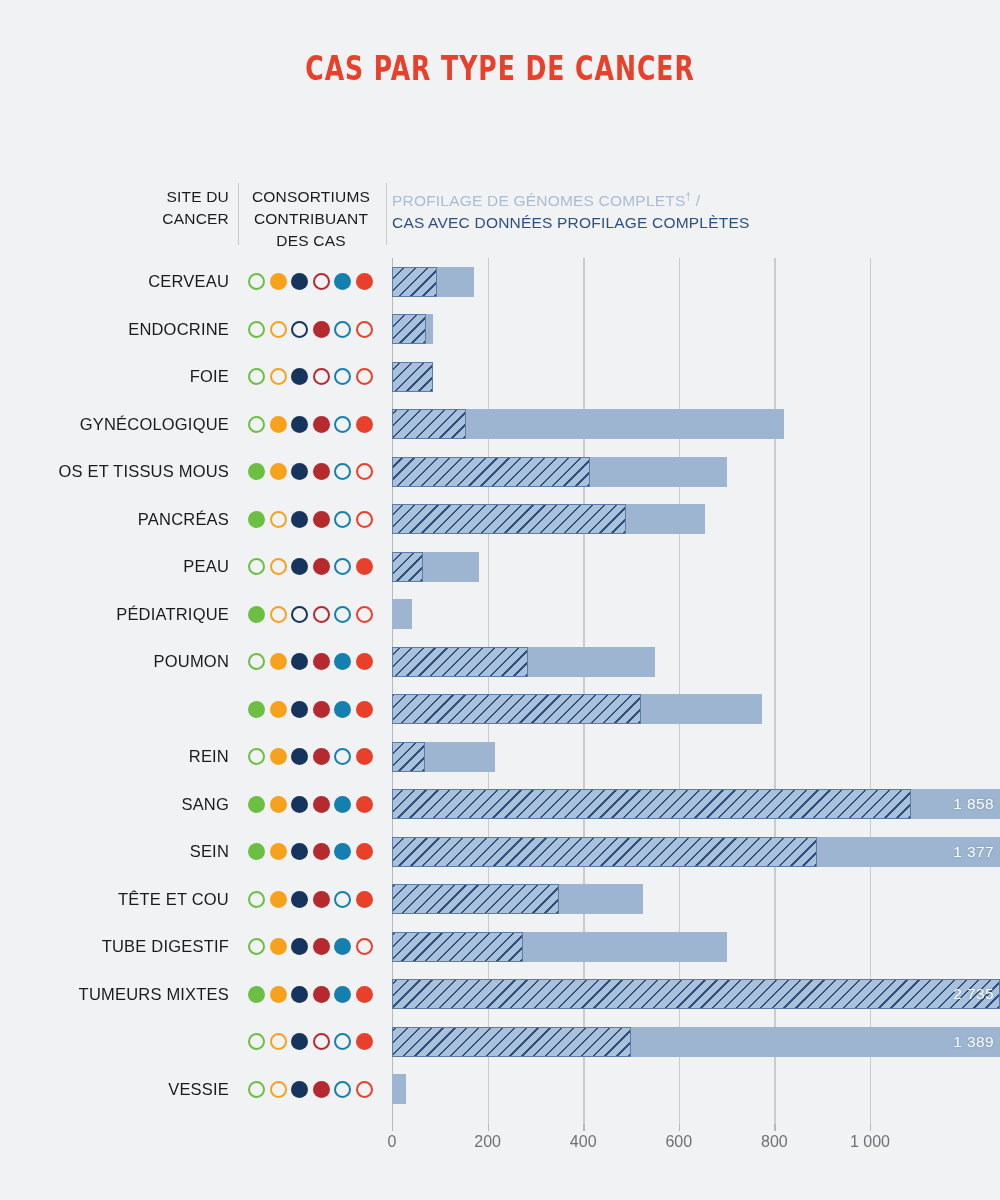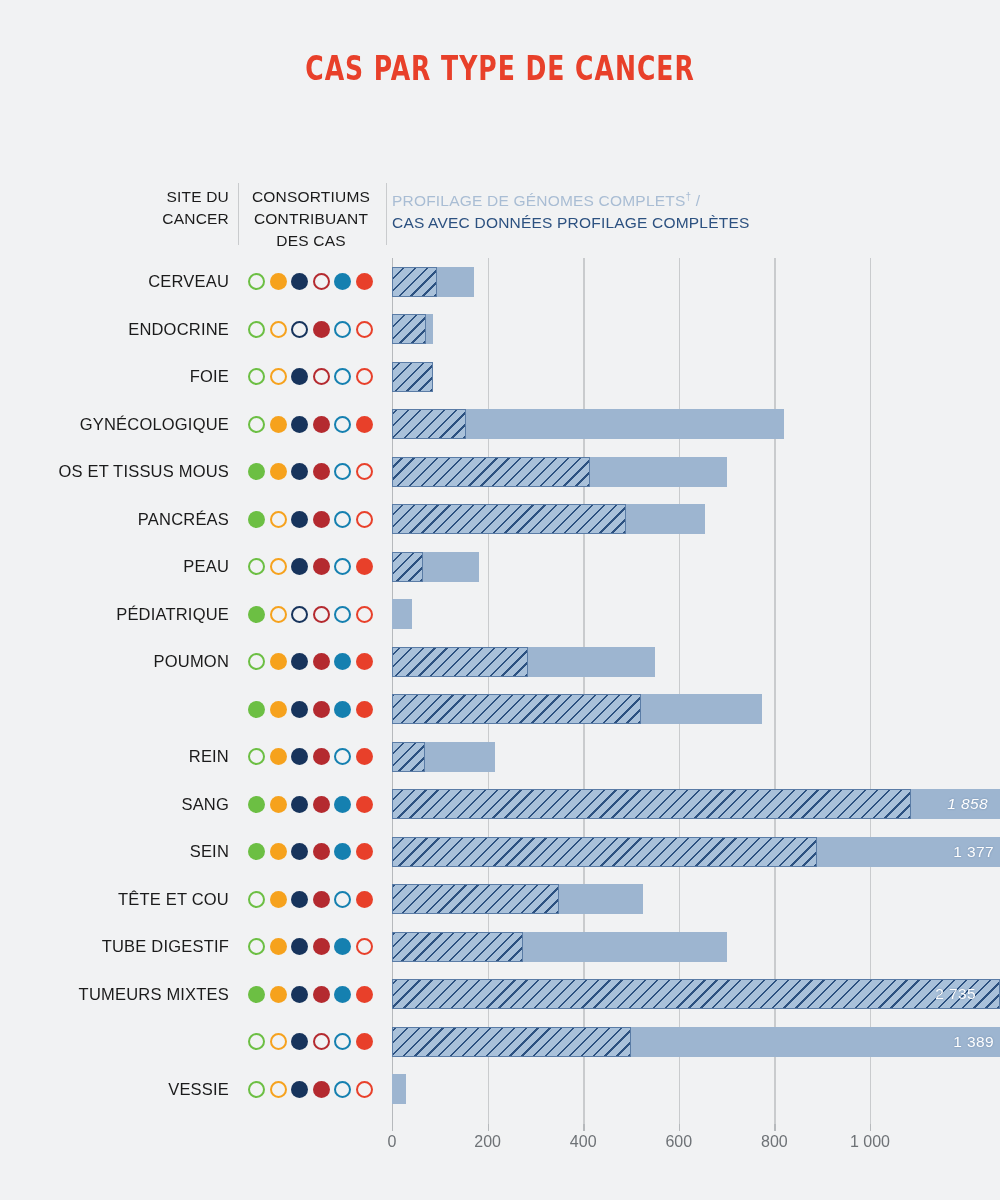--- a/index.html
+++ b/index.html
@@ -403,7 +403,7 @@
           <div class="bar" style="width: 608px;">
             <div class="seg-total" style="width: 608px;"></div>
             <div class="seg-hatch" style="width: 518.63px;"></div>
-            <div class="bar-value" style="right: 12px; font-style: italic;">1 858</div>
+            <div class="bar-value" style="right: 6px;">1 858</div>
           </div>
         </div>
       </div>

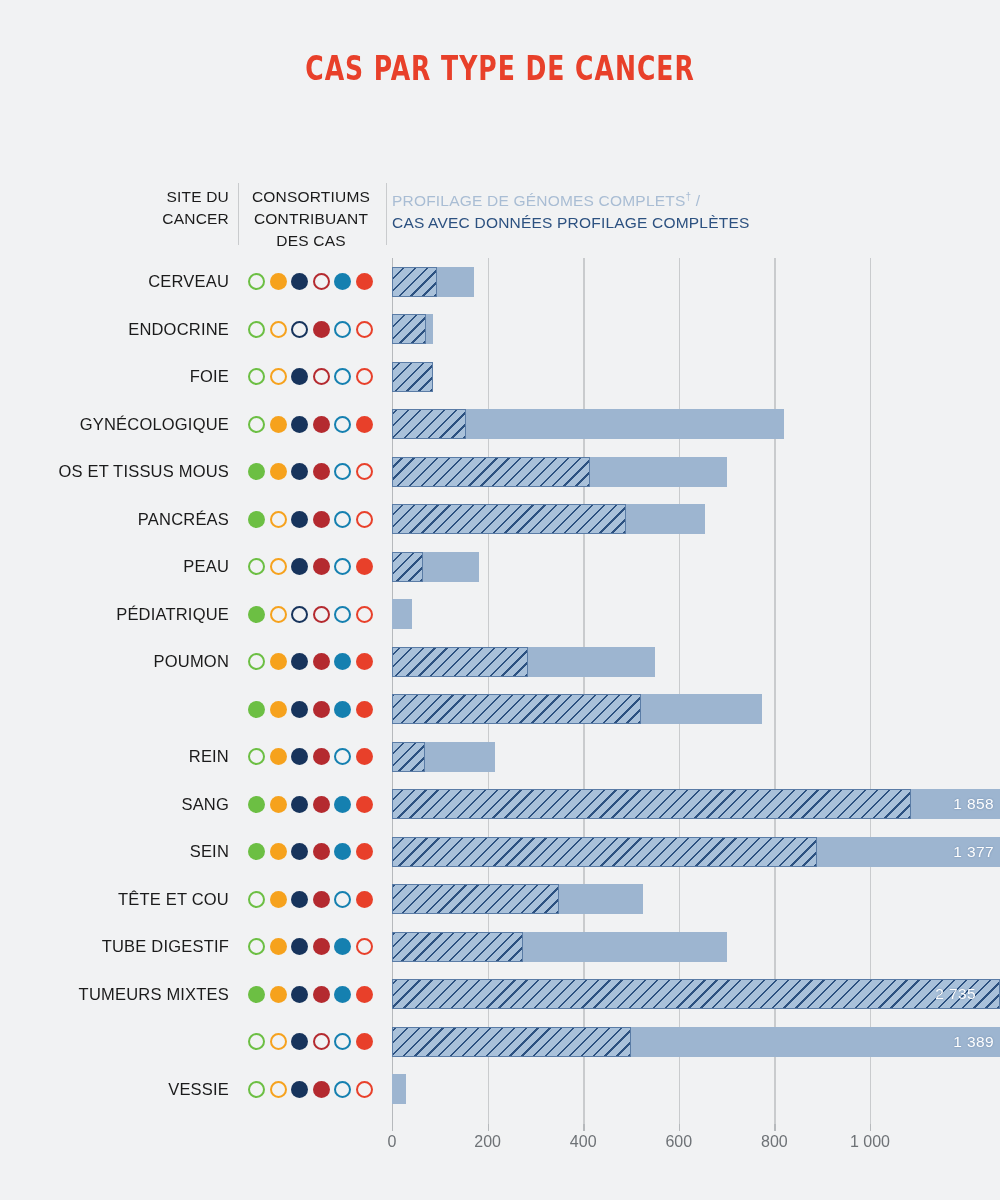--- a/index.html
+++ b/index.html
@@ -473,7 +473,7 @@
           <div class="bar" style="width: 608px;">
             <div class="seg-total" style="width: 608px;"></div>
             <div class="seg-hatch" style="width: 608px;"></div>
-            <div class="bar-value" style="right: 24px;">2 735</div>
+            <div class="bar-value" style="right: 6px;">2 735</div>
           </div>
         </div>
       </div>

